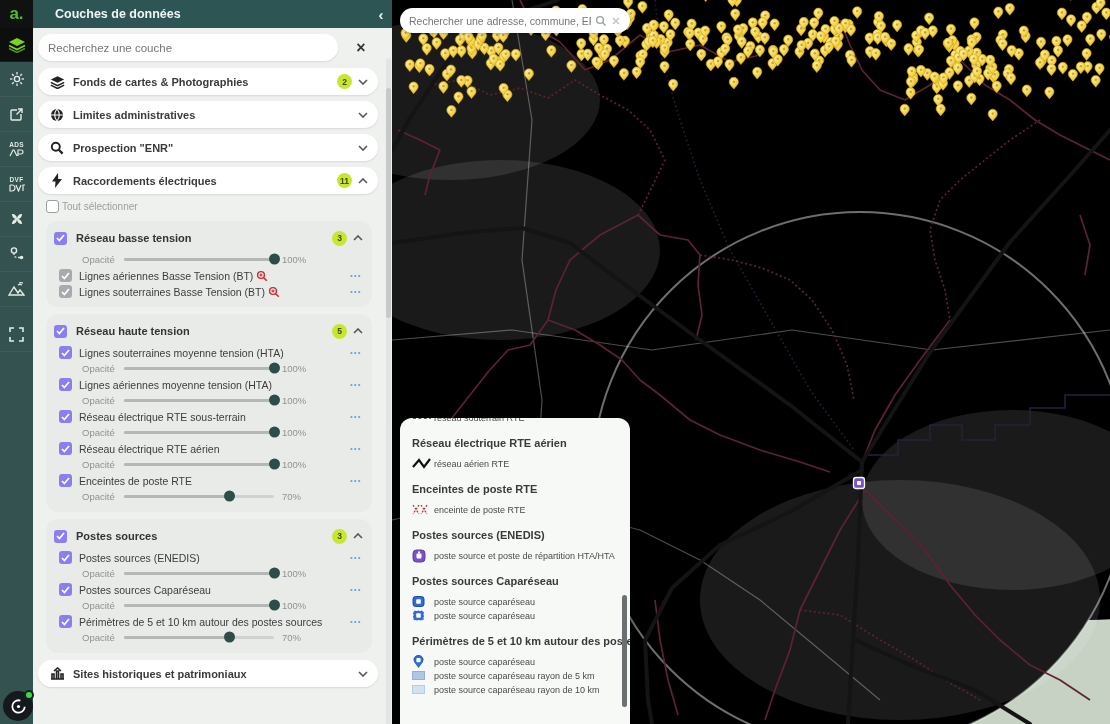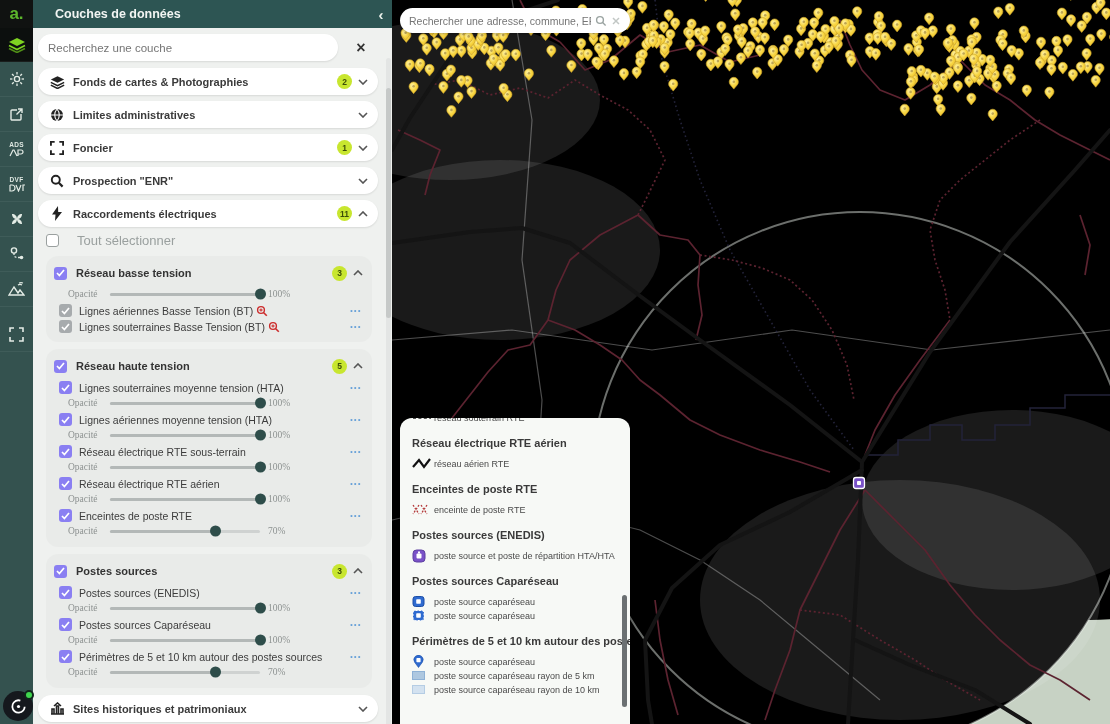--- a/index.html
+++ b/index.html
@@ -218,20 +218,6 @@
             </div>
             <div class="pill">
               <span class="sec-icon">
-                <svg width="14" height="14" viewBox="0 0 15 15">
-                  <path d="M1 5V1h4M10 1h4v4M14 10v4h-4M5 14H1v-4" fill="none" stroke="#222" stroke-width="2"></path>
-                </svg>
-              </span>
-              <span class="sec-label">Foncier</span>
-              <span class="badge">1</span>
-              <span class="chev">
-                <svg width="10" height="6" viewBox="0 0 10 6">
-                  <path d="M1 1 5 5 9 1" fill="none" stroke="#555" stroke-width="1.6"></path>
-                </svg>
-              </span>
-            </div>
-            <div class="pill">
-              <span class="sec-icon">
                 <svg width="14" height="14" viewBox="0 0 14 14">
                   <circle cx="5.8" cy="5.8" r="4" fill="none" stroke="#222" stroke-width="1.9"></circle>
                   <line x1="8.8" y1="8.8" x2="12.6" y2="12.6" stroke="#222" stroke-width="2.2"></line>

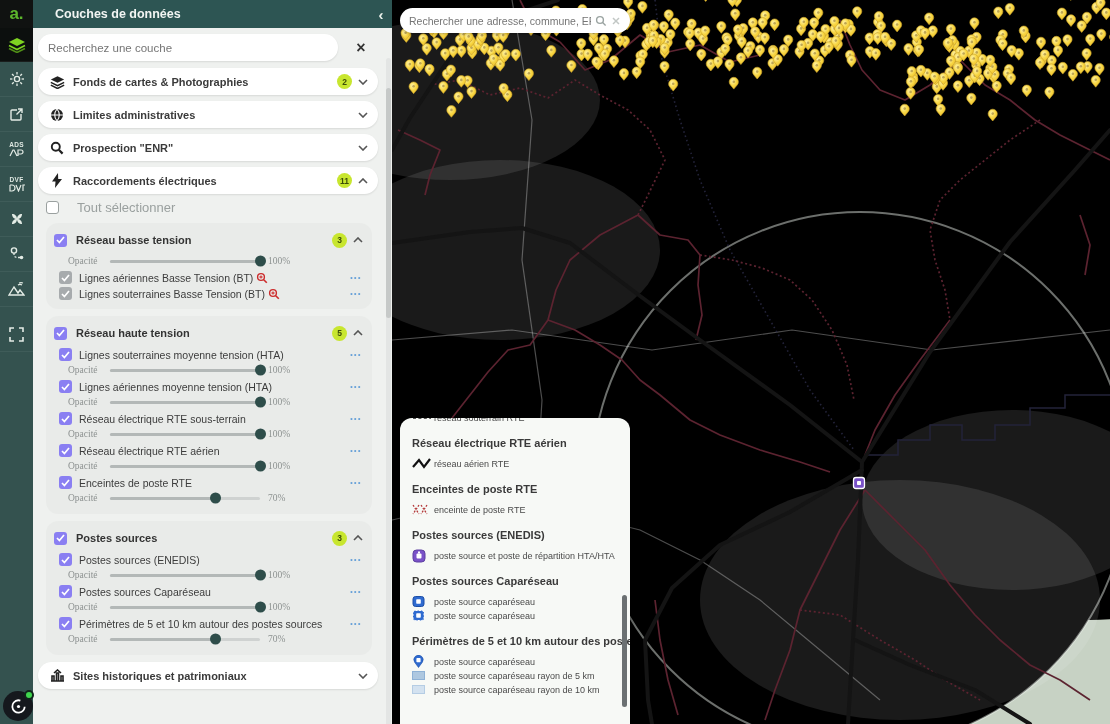--- a/index.html
+++ b/index.html
@@ -36,7 +36,7 @@
   .chev { width:12px; display:flex; justify-content:center; color:#555; }
 
   .select-all-row { display:flex; align-items:center; margin:5px 0 8px 13px; }
-  .select-all-label { font-size:13px; color:#9aa09f; margin-left:18px; }
+  .select-all-label { font-size:10px; color:#9aa09f; margin-left:3px; }
 
   .cb { width:13px; height:13px; border-radius:3px; display:inline-flex; align-items:center; justify-content:center; flex:0 0 13px; cursor:pointer; }
   .cb-purple { background:#8a7ff2; }

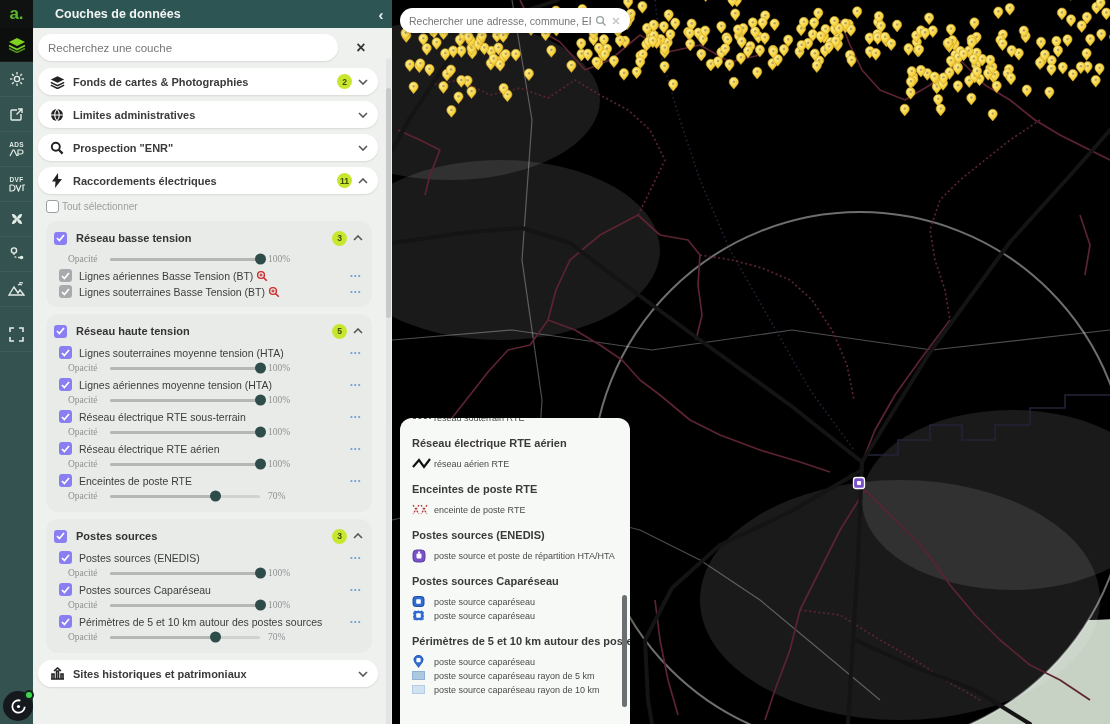--- a/index.html
+++ b/index.html
@@ -52,7 +52,7 @@
   .dots { color:#66a0d8; font-size:7px; letter-spacing:1.5px; font-weight:bold; cursor:pointer; padding-right:2px; }
   .zoom-badge { margin-left:3px; display:flex; }
 
-  .op-row { display:flex; align-items:center; height:14px; margin-left:14px; margin-bottom:2px;font-family:Liberation Serif, serif; }
+  .op-row { display:flex; align-items:center; height:14px; margin-left:28px; margin-bottom:2px; }
   .op-label { font-size:9.5px; color:#8d9291; width:36px; }
   .op-track { position:relative; width:150px; height:3px; background:#cfd2d1; border-radius:2px; margin:0 8px 0 6px; cursor:pointer; }
   .op-fill { position:absolute; left:0; top:0; height:3px; background:#b3b8b7; border-radius:2px; }

